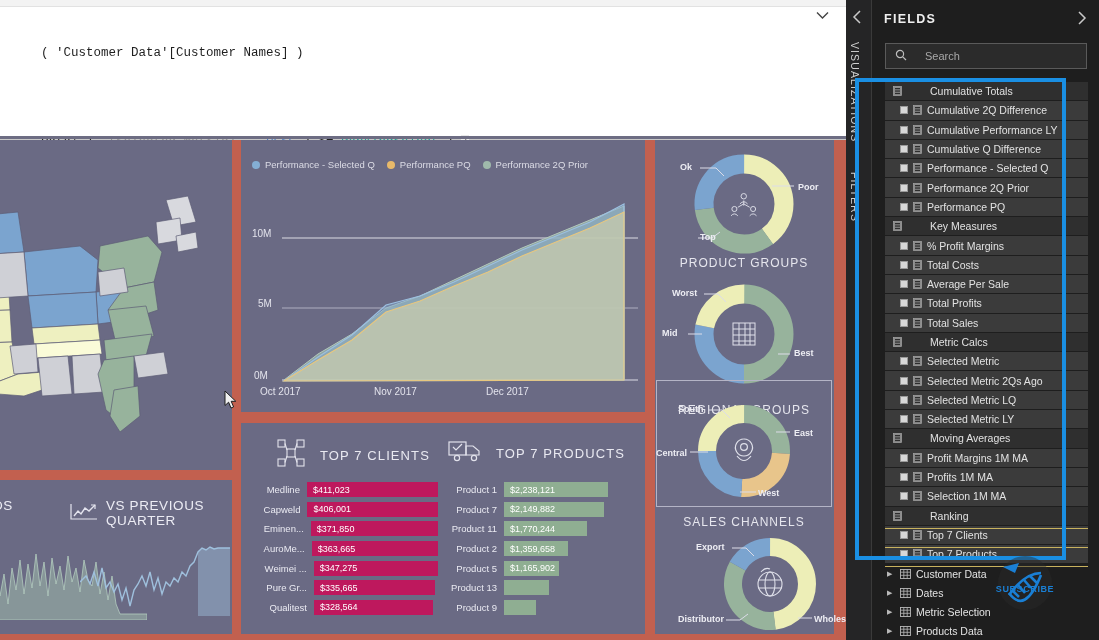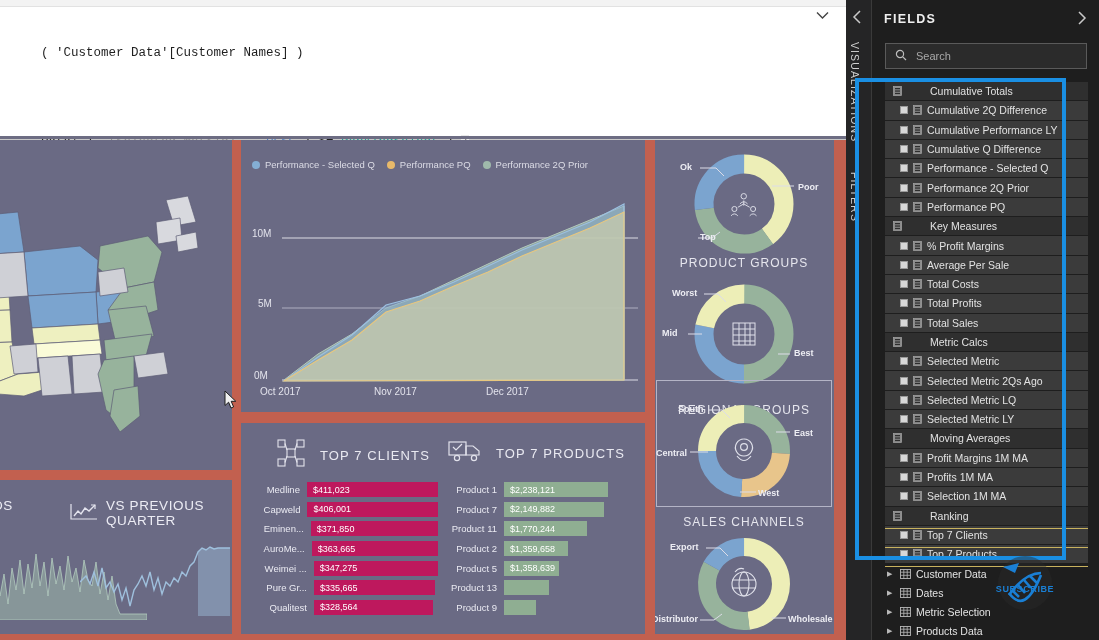--- a/index.html
+++ b/index.html
@@ -157,7 +157,7 @@
   #search-box {
     position:absolute; left:13px; top:43px; width:202px; height:26px;
     background:#2b2b2b; border:1px solid #5a5a5a;
-    display:flex; align-items:center; gap:9px; padding:0 9px;
+    display:flex; align-items:center; gap:18px; padding:0 9px;
   }
   #search-placeholder { color:#a8a8a8; font-size:11px; }
 

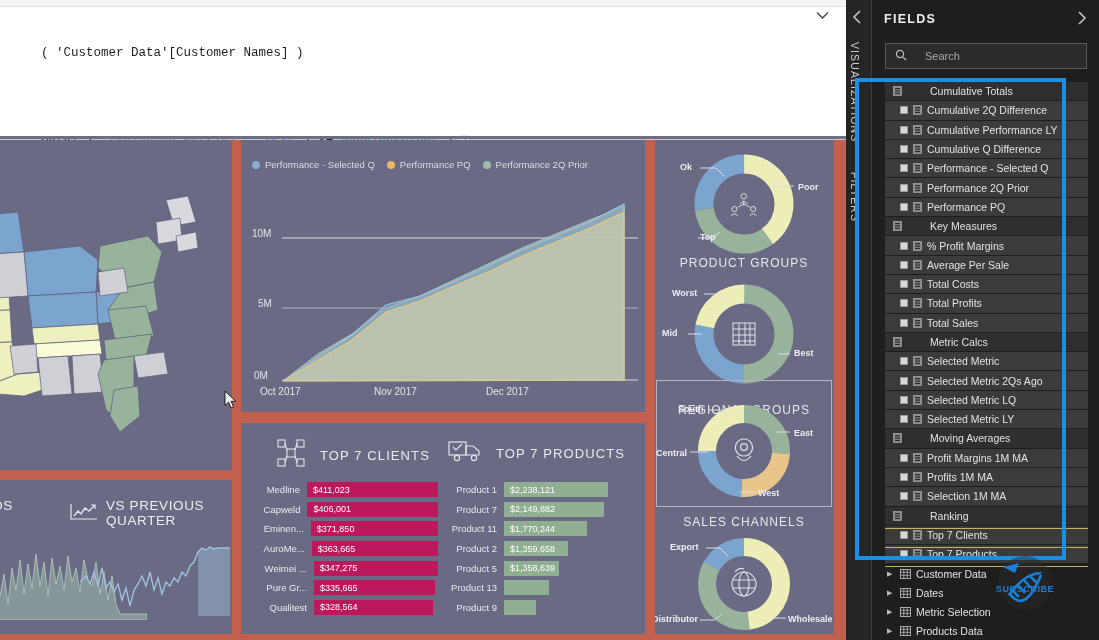--- a/index.html
+++ b/index.html
@@ -656,17 +656,17 @@
                 <rect x="2" y="4.4" width="5" height="1.3" fill="#2e2e2e"></rect>
                 <rect x="2" y="6.8" width="5" height="1.3" fill="#2e2e2e"></rect>
               </svg></span>
+            <span class="f-label">Total Costs</span>
+          </div>
+          <div class="f-row f-child">
+            <span class="f-checkbox"></span>
+            <span class="measure-ico"><svg width="9" height="10" viewBox="0 0 9 10">
+                <rect x="0.5" y="0.5" width="8" height="9" fill="#8c8c8c" stroke="#a5a5a5" stroke-width="0.7"></rect>
+                <rect x="2" y="2" width="5" height="1.3" fill="#2e2e2e"></rect>
+                <rect x="2" y="4.4" width="5" height="1.3" fill="#2e2e2e"></rect>
+                <rect x="2" y="6.8" width="5" height="1.3" fill="#2e2e2e"></rect>
+              </svg></span>
             <span class="f-label">Average Per Sale</span>
-          </div>
-          <div class="f-row f-child">
-            <span class="f-checkbox"></span>
-            <span class="measure-ico"><svg width="9" height="10" viewBox="0 0 9 10">
-                <rect x="0.5" y="0.5" width="8" height="9" fill="#8c8c8c" stroke="#a5a5a5" stroke-width="0.7"></rect>
-                <rect x="2" y="2" width="5" height="1.3" fill="#2e2e2e"></rect>
-                <rect x="2" y="4.4" width="5" height="1.3" fill="#2e2e2e"></rect>
-                <rect x="2" y="6.8" width="5" height="1.3" fill="#2e2e2e"></rect>
-              </svg></span>
-            <span class="f-label">Total Costs</span>
           </div>
           <div class="f-row f-child">
             <span class="f-checkbox"></span>

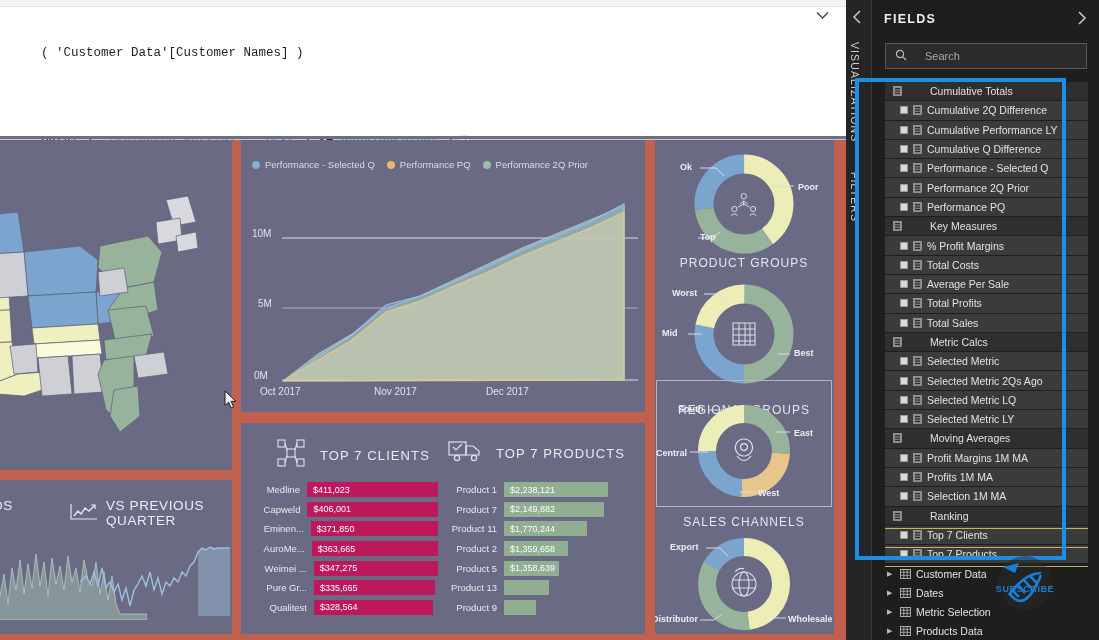--- a/index.html
+++ b/index.html
@@ -493,7 +493,7 @@
       </div>
 
       <div class="donut-caption" style="top:375px;">SALES CHANNELS</div>
-      <div class="donut-block" style="top:392px; height:108px;">
+      <div class="donut-block" style="top:392px; height:108px;margin-left:26px;">
         <svg width="180" height="108" viewBox="0 0 180 108">
           <g transform="translate(90,52)">
             <circle r="37" fill="none" stroke="#edeeb7" stroke-width="18" stroke-dasharray="111.6 120.8" transform="rotate(-90)"></circle>

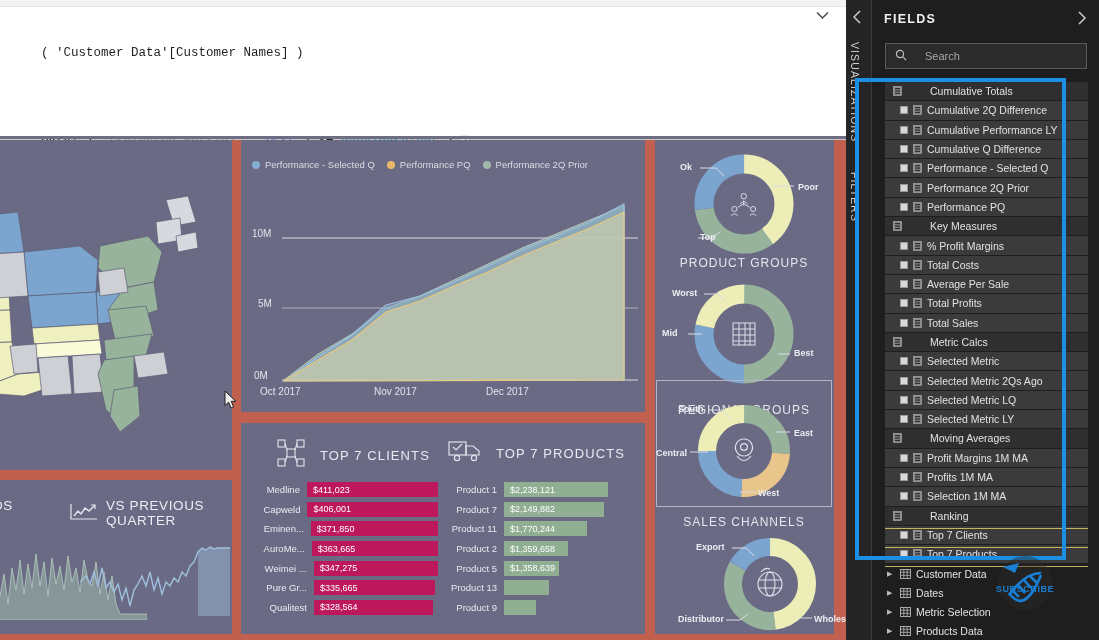--- a/index.html
+++ b/index.html
@@ -406,7 +406,7 @@
           </div>
           <div class="t7-row">
             <div class="t7-name">Product 5</div>
-            <div class="t7-bar bar-product" style="width: 55px;">$1,358,639</div>
+            <div class="t7-bar bar-product" style="width: 55px;">$1,165,902</div>
           </div>
           <div class="t7-row">
             <div class="t7-name">Product 13</div>

